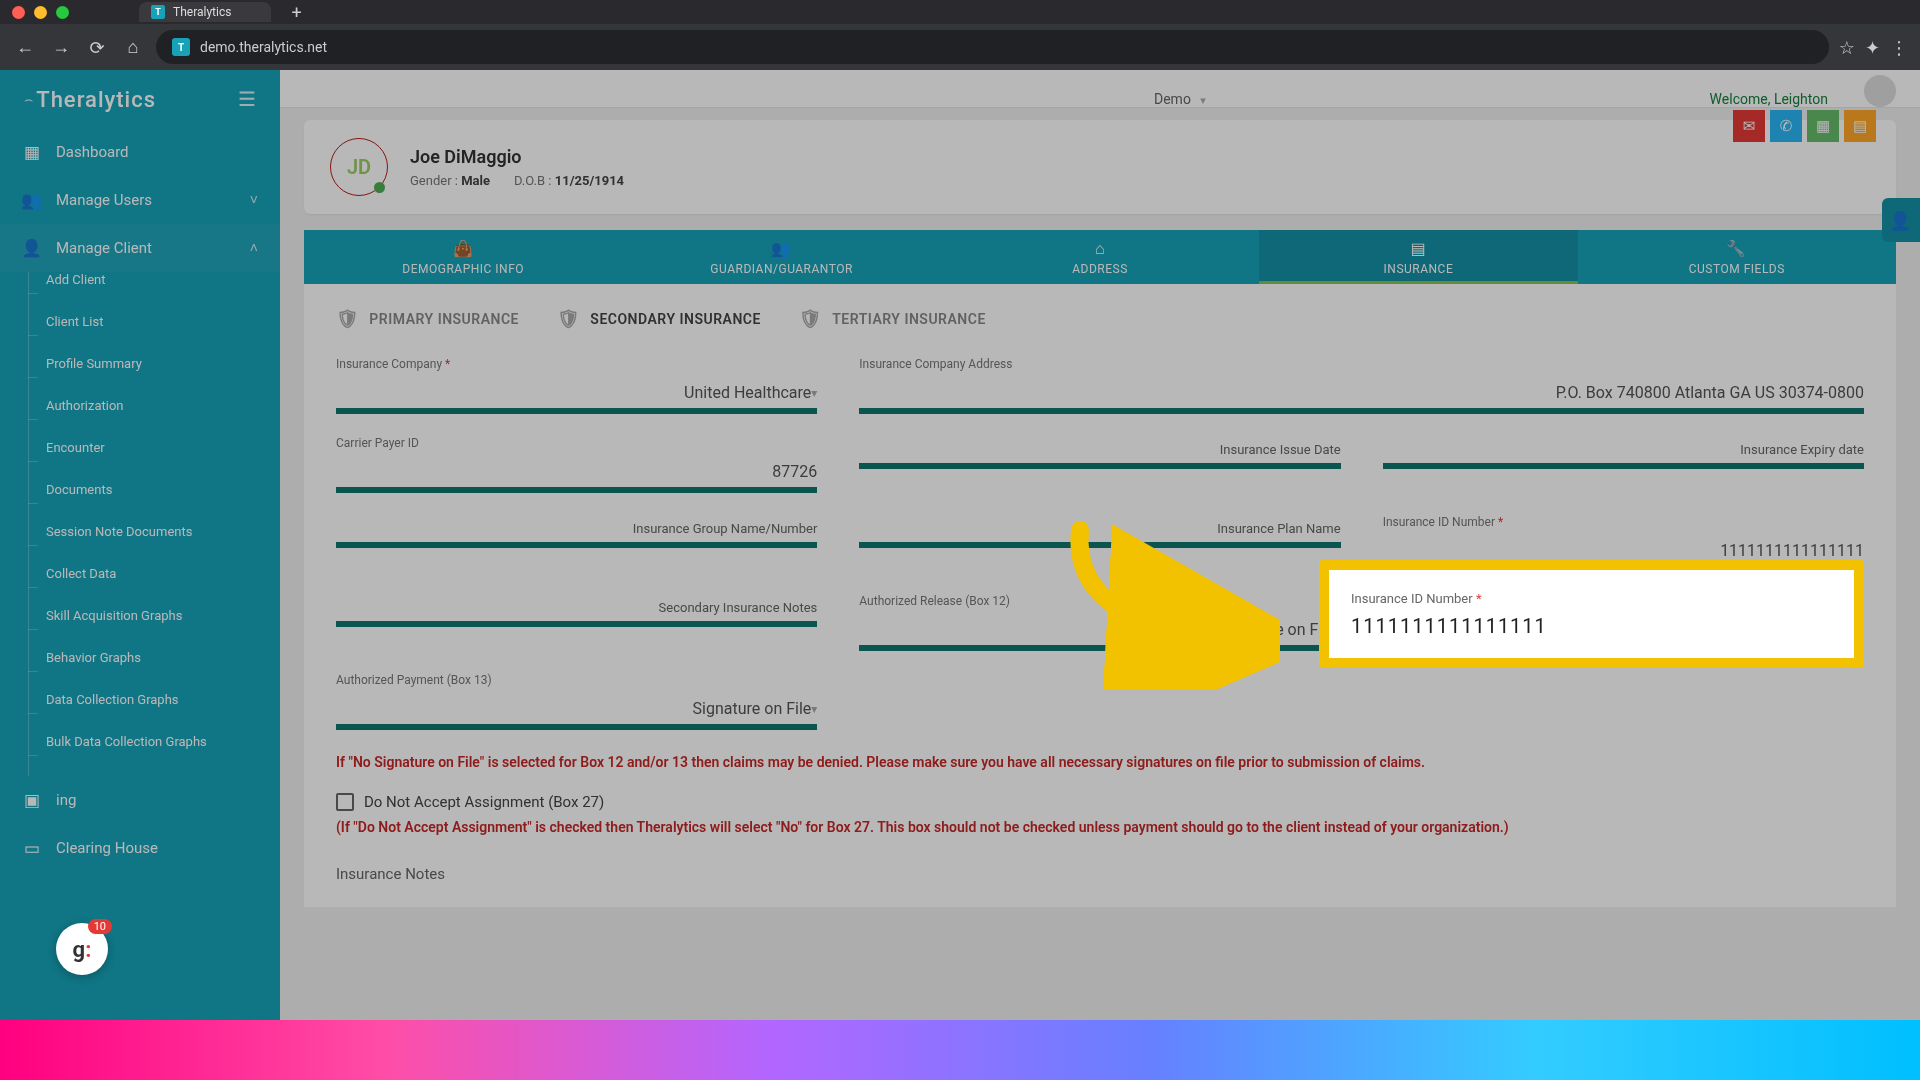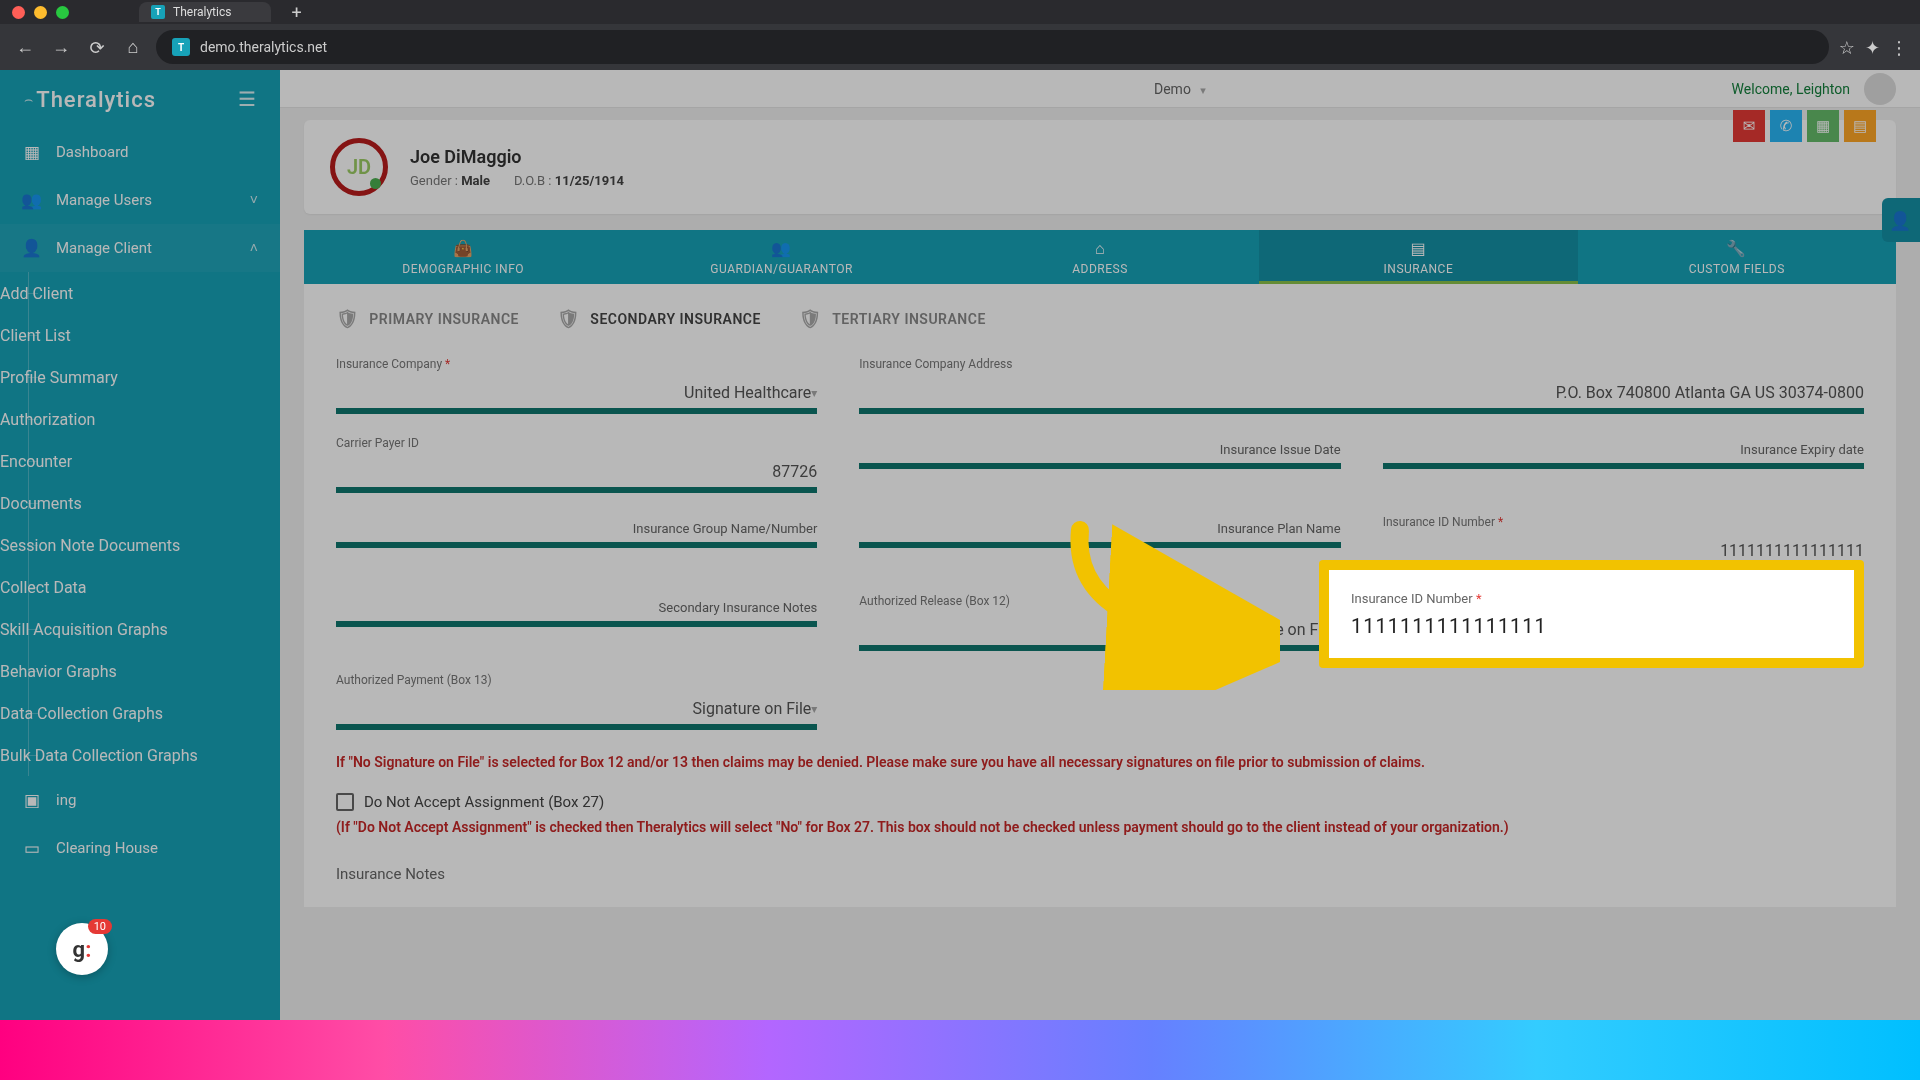--- a/index.html
+++ b/index.html
@@ -34,7 +34,7 @@
 .sub-item::before{content:"";position:absolute;left:28px;top:0;bottom:0;width:1px;background:rgba(255,255,255,.25)}
 .sub-item::after{content:"";position:absolute;left:28px;top:50%;width:10px;height:1px;background:rgba(255,255,255,.25)}
 .content{position:absolute;left:280px;top:0;right:0;bottom:0;background:#f0f0f0;z-index:2}
-.topbar{height:38px;background:#fff;display:flex;align-items:center;justify-content:flex-end;padding:0 24px;gap:14px;font-size:14px;border-bottom:1px solid #e5e5e5}
+.topbar{height:38px;background:#fff;display:flex;align-items:flex-end;justify-content:flex-end;padding:0 24px;gap:36px;font-size:14px;border-bottom:1px solid #e5e5e5}
 .org-name{color:#666;margin-right:auto;margin-left:850px}
 .org-caret{color:#aaa;font-size:11px;margin-left:6px}
 .welcome{color:#15803d}

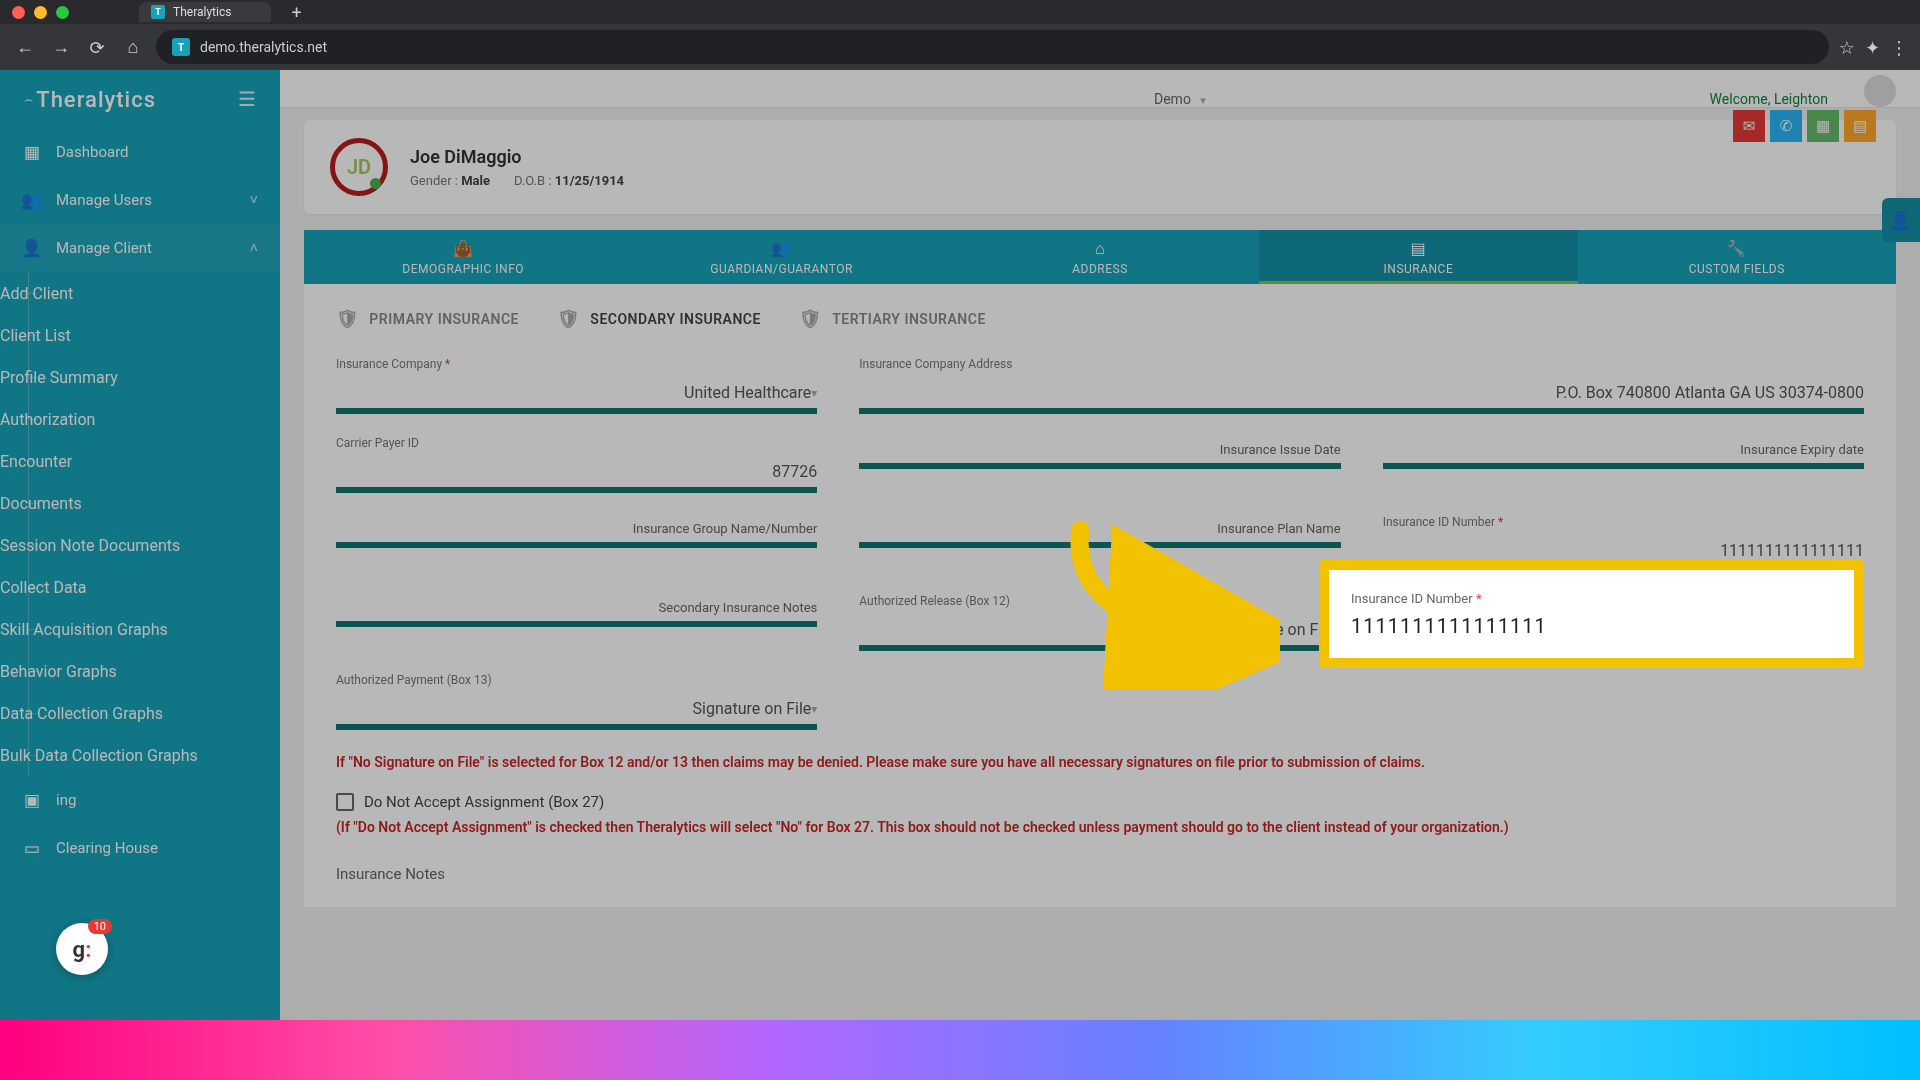--- a/index.html
+++ b/index.html
@@ -40,7 +40,7 @@
 .welcome{color:#15803d}
 .avatar{width:32px;height:32px;border-radius:50%;background:#ddd}
 .client-card{margin:12px 24px 0;background:#fff;border-radius:6px;padding:18px 26px;display:flex;align-items:center;gap:22px;box-shadow:0 1px 2px rgba(0,0,0,.06);position:relative}
-.client-avatar{width:58px;height:58px;border-radius:50%;border:5px solid #b91c1c;display:flex;align-items:center;justify-content:center;font-size:20px;font-weight:600;color:#9ccc65;position:relative}
+.client-avatar{width:58px;height:58px;border-radius:50%;border:1px solid #b91c1c;display:flex;align-items:center;justify-content:center;font-size:20px;font-weight:600;color:#9ccc65;position:relative}
 .client-avatar::after{content:"";position:absolute;right:2px;bottom:2px;width:11px;height:11px;border-radius:50%;background:#4caf50}
 .client-info-name{font-size:18px;font-weight:600;color:#333;margin-bottom:6px}
 .client-info-meta{font-size:13px;color:#777;display:flex;gap:24px}

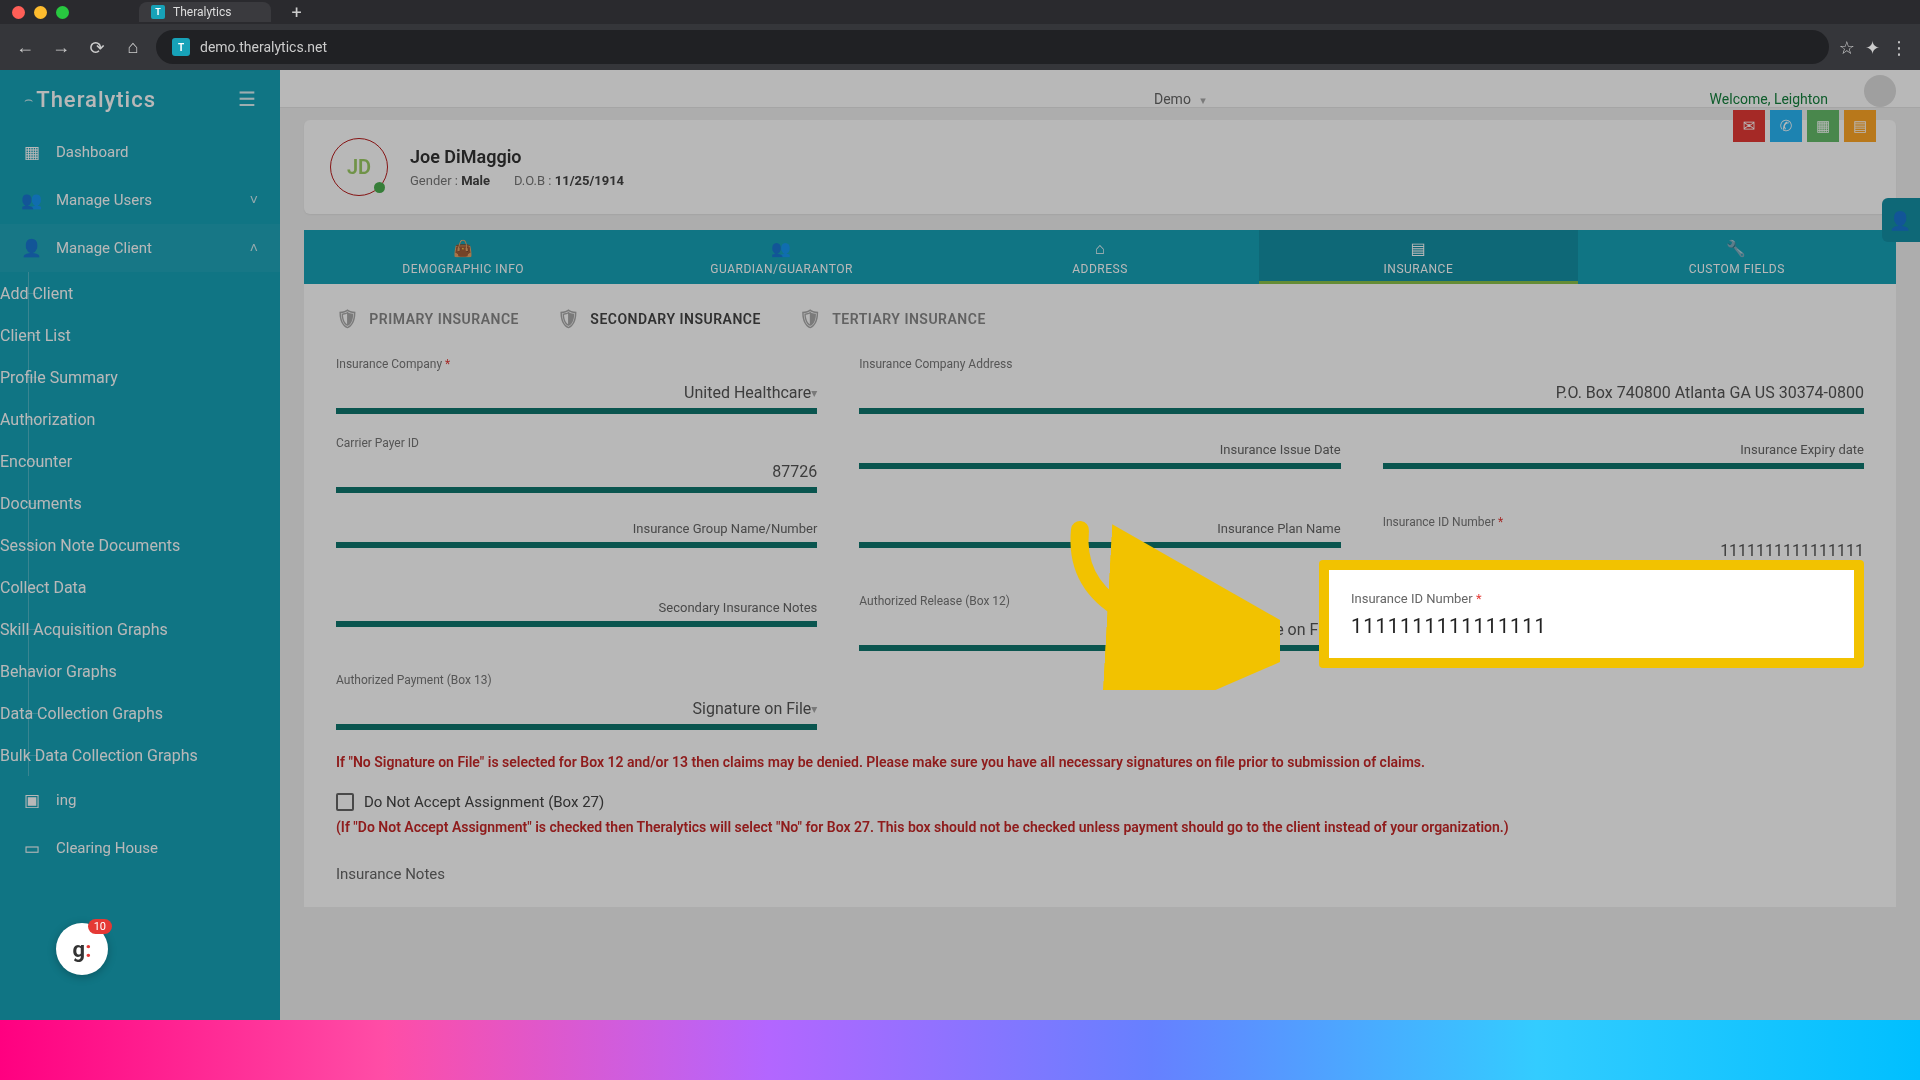--- a/index.html
+++ b/index.html
@@ -30,7 +30,7 @@
 .nav-icon{width:20px;height:20px;display:flex;align-items:center;justify-content:center;font-size:17px}
 .nav-label{flex:1}
 .nav-chevron{font-size:14px;opacity:.8}
-.sub-item{height:42px;display:flex;align-items:center;font-size:16px;position:relative;cursor:pointer}
+.sub-item{height:42px;display:flex;padding-left:46px;font-size:13px;position:relative;cursor:pointer}
 .sub-item::before{content:"";position:absolute;left:28px;top:0;bottom:0;width:1px;background:rgba(255,255,255,.25)}
 .sub-item::after{content:"";position:absolute;left:28px;top:50%;width:10px;height:1px;background:rgba(255,255,255,.25)}
 .content{position:absolute;left:280px;top:0;right:0;bottom:0;background:#f0f0f0;z-index:2}

